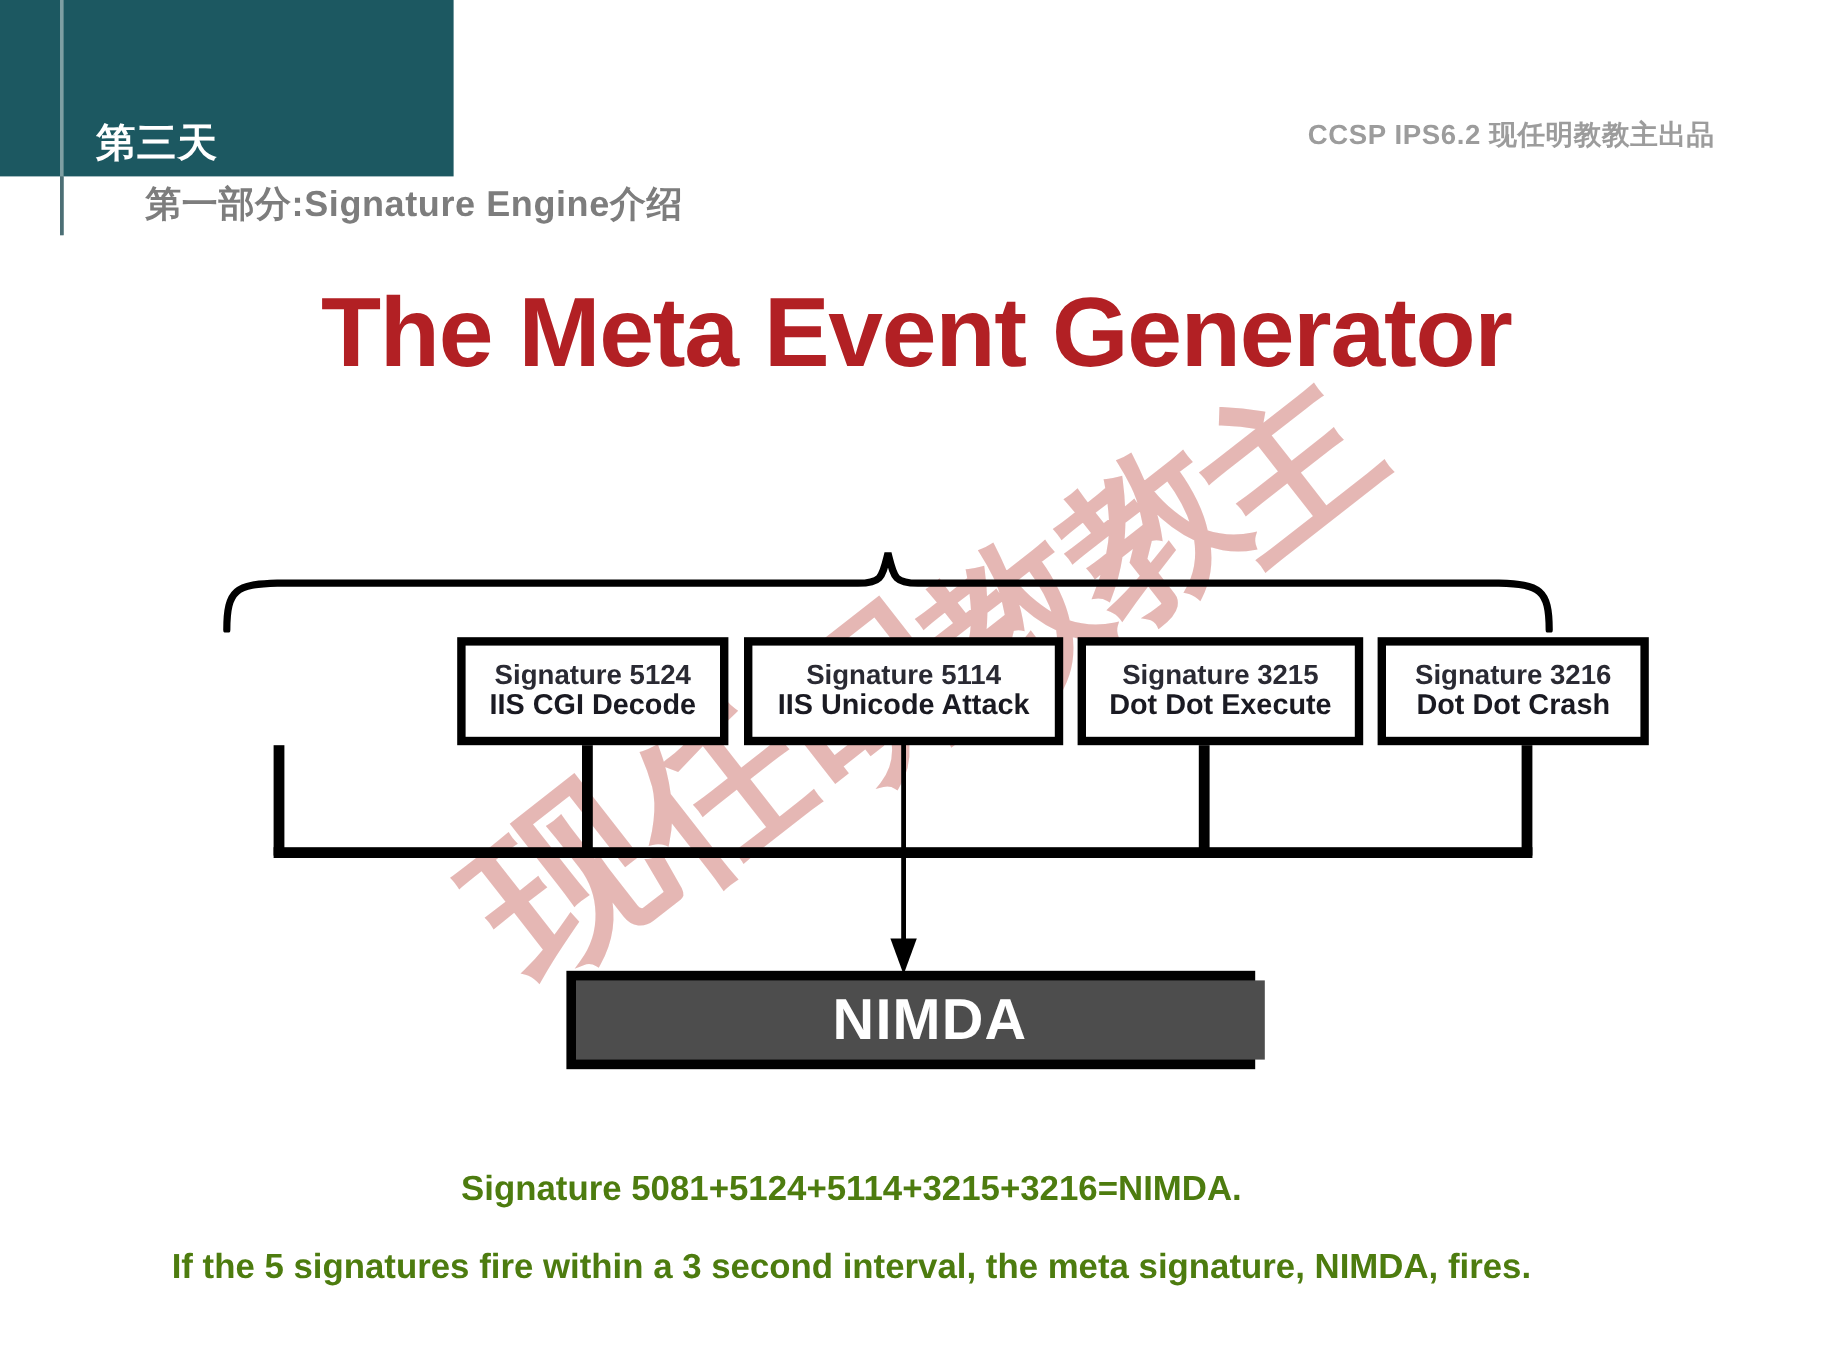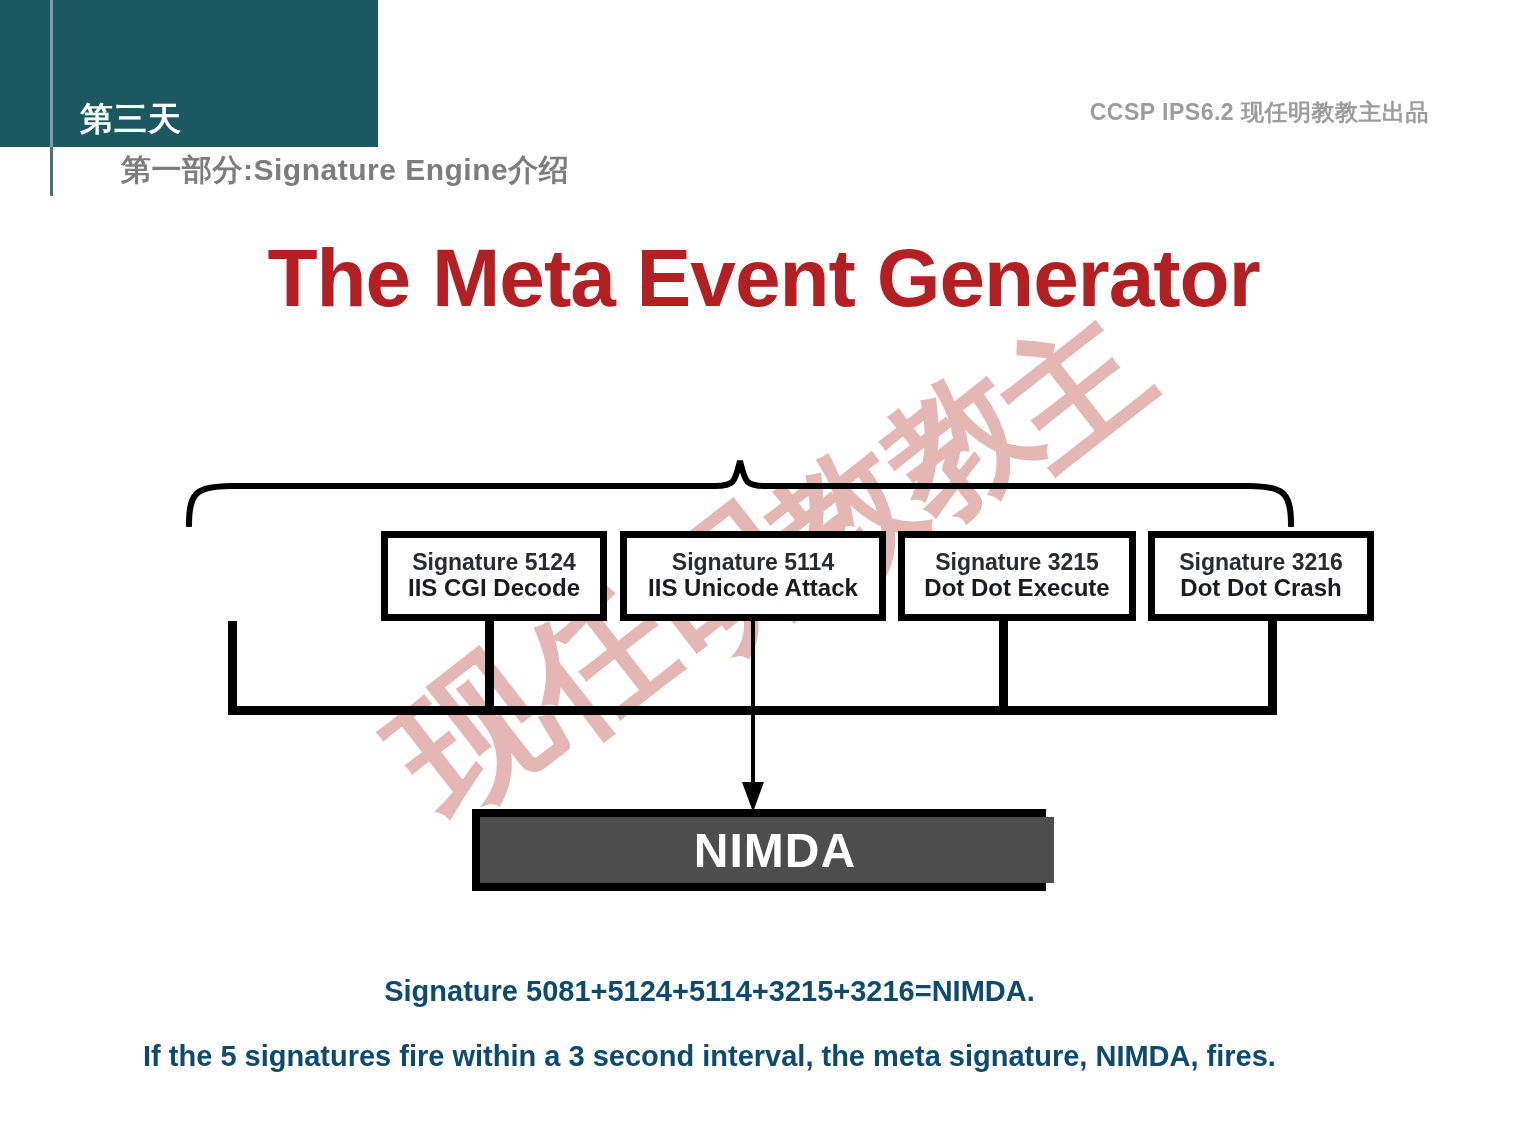--- a/index.html
+++ b/index.html
@@ -197,7 +197,7 @@
     width: 1419px;
     text-align: center;
     font-weight: bold;
-    color: #0c4a6e;
+    color: #4d7c0f;
     white-space: nowrap;
   }
   .caption-1 { top: 975px; font-size: 29px; }

